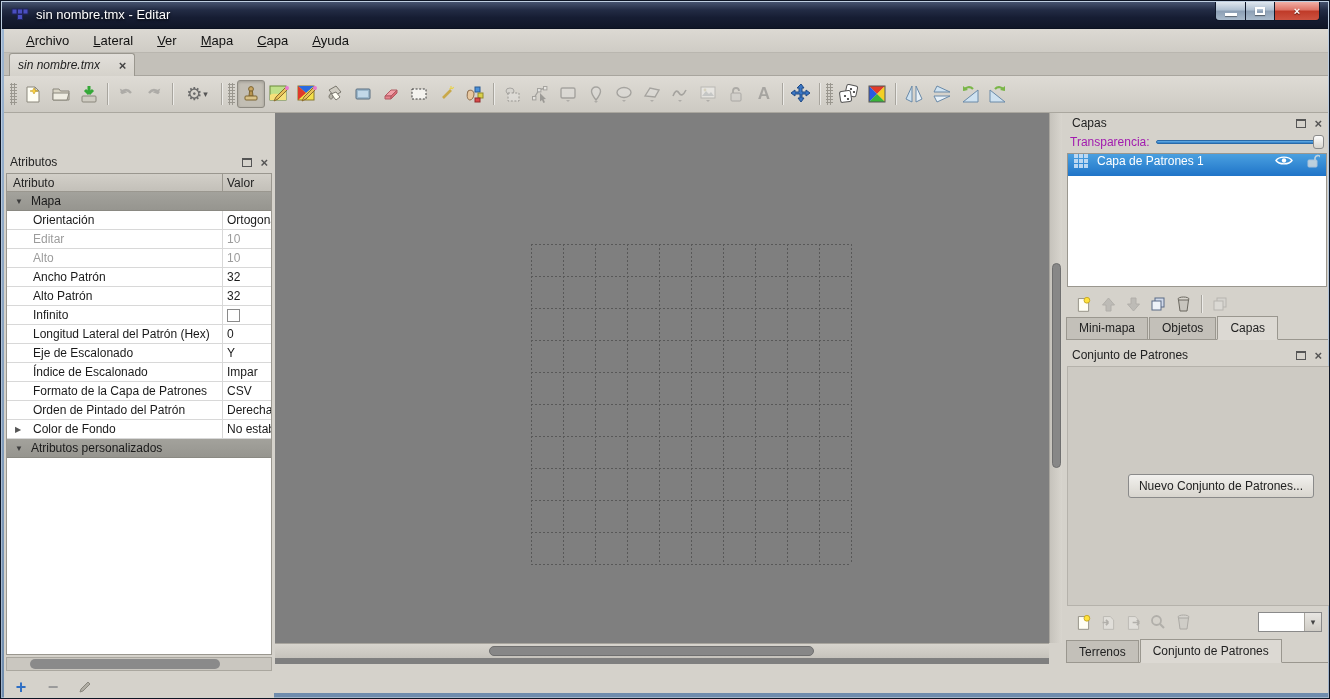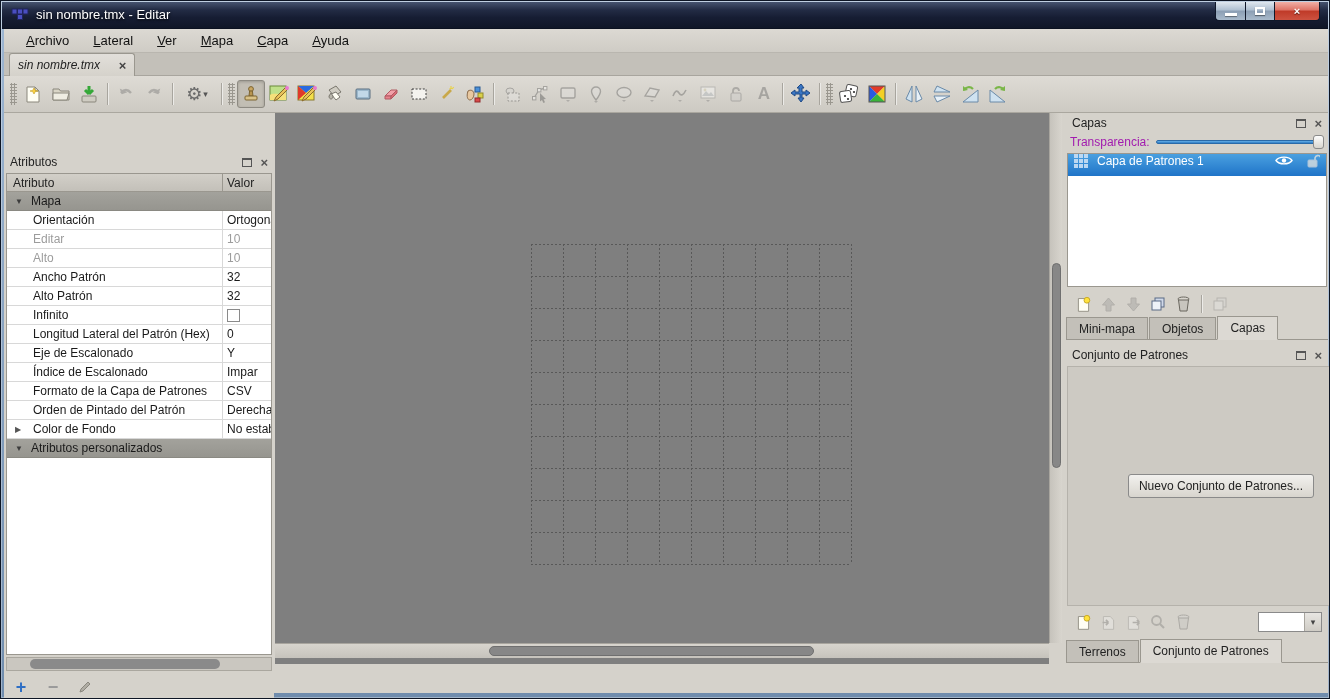--- a/index.html
+++ b/index.html
@@ -99,7 +99,7 @@
   .dock-tab{height:22px;padding:0 12px;display:flex;align-items:center;font-size:12px;color:#222;
     background:#c3c0b9;border:1px solid #9a978f;border-bottom:none;margin-right:1px;}
   .dock-tab.active{background:#dcd9d3;height:24px;border-bottom:1px solid #dcd9d3;margin-bottom:-1px;}
-  #layers-tabs{top:203px;}
+  #layers-tabs{top:203px;align-items:center;}
   #tileset-header{position:absolute;left:0;top:232px;right:0;}
   #tileset-area{position:absolute;left:1px;top:253px;width:308px;height:240px;background:#cdcac3;border:1px solid #b5b2ab;
     display:flex;align-items:center;justify-content:center;}

